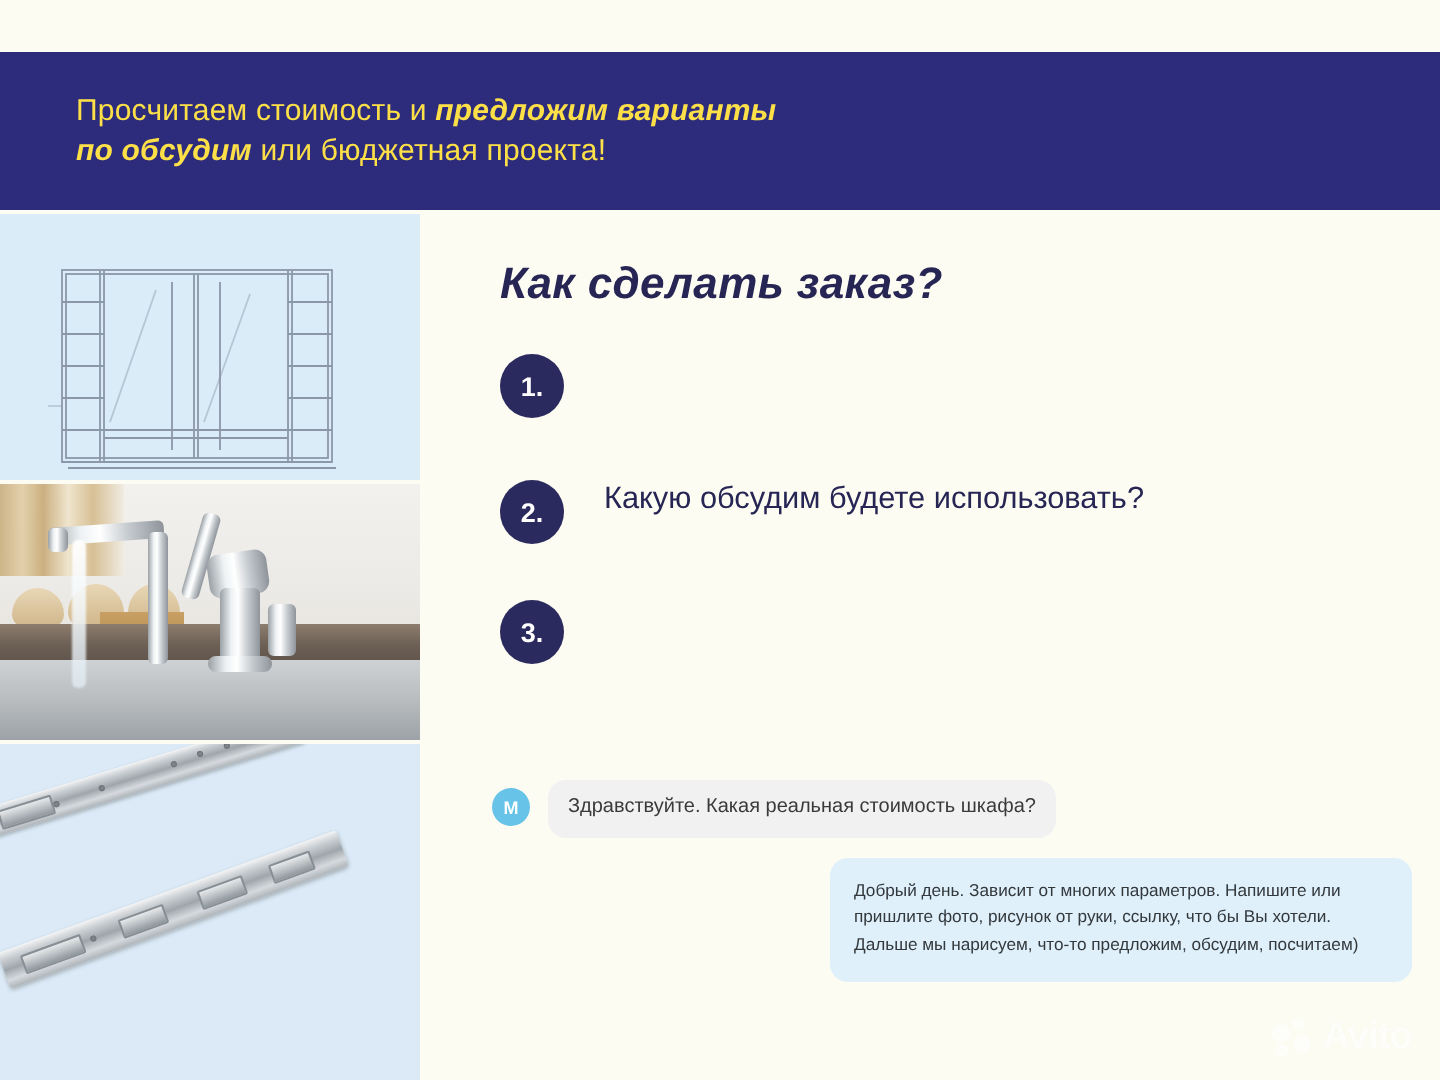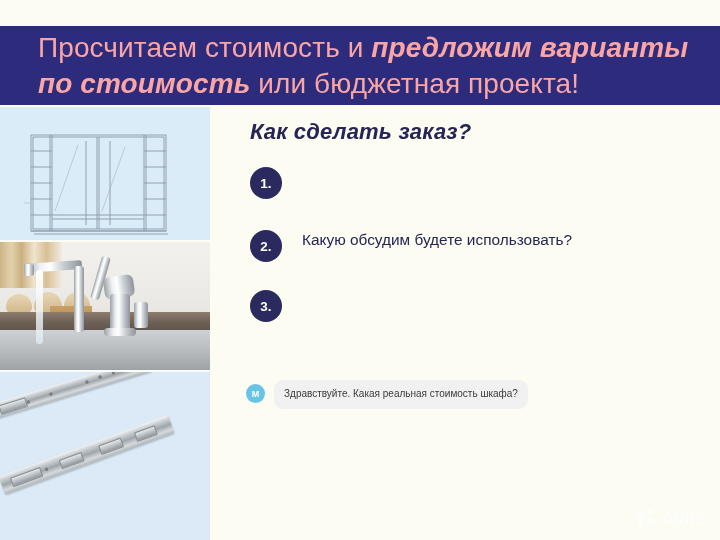--- a/index.html
+++ b/index.html
@@ -18,8 +18,8 @@
     display:flex;align-items:center;
   }
   .banner-text{
-    color:#fca5a5;
-    font-size:28px;
+    color:#fde047;
+    font-size:15px;
     line-height:1.28;
     padding:0 0 0 38px;
     letter-spacing:.1px;

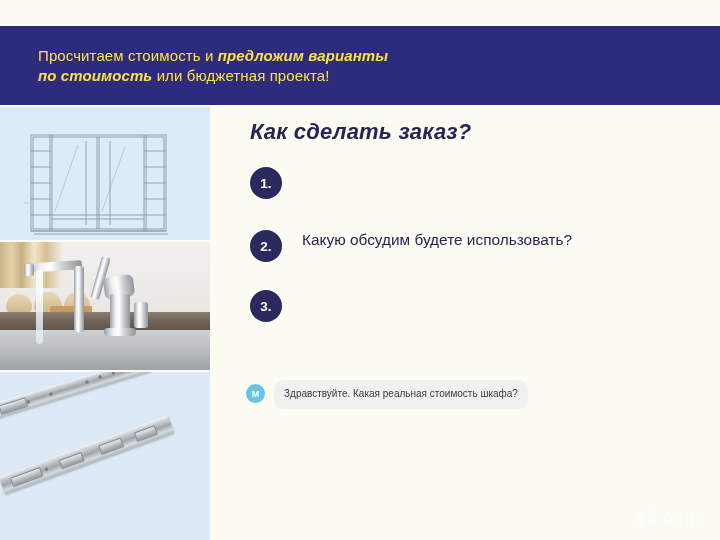--- a/index.html
+++ b/index.html
@@ -127,7 +127,7 @@
 <div class="canvas">
 
   <div class="banner">
-    <div class="banner-text"><span>Просчитаем стоимость и </span><b>предложим варианты</b><br><b>по стоимость</b><span> или бюджетная проекта!</span></div>
+    <div class="banner-text"><span>Просчитаем стоимость и </span><b>предложим варианты</b><br><b>по обсудим</b><span> или бюджетная проекта!</span></div>
   </div>
 
   <div class="photos">

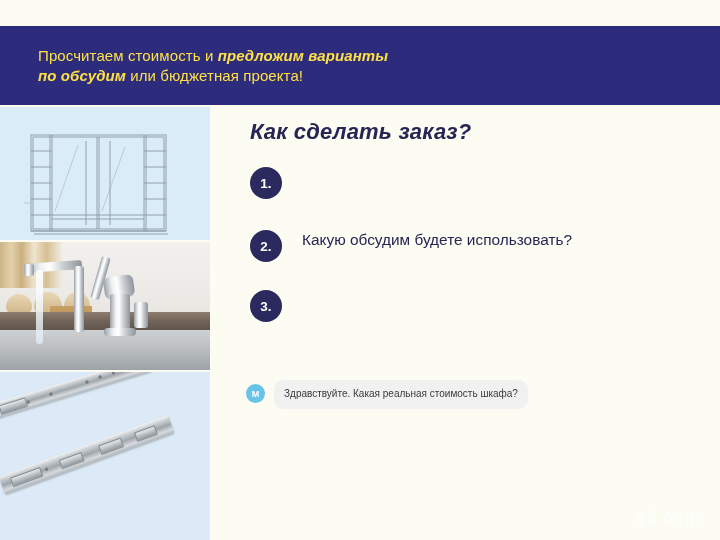--- a/index.html
+++ b/index.html
@@ -65,7 +65,7 @@
     background:linear-gradient(180deg,#e6e9eb,#8f979d);border:1px solid #878f95;}
 
   
-  .content{position:absolute;left:210px;top:97px;width:510px;height:433px;}
+  .content{position:absolute;left:210px;top:107px;width:510px;height:433px;}
 
   .heading{
     position:absolute;left:40px;top:22px;

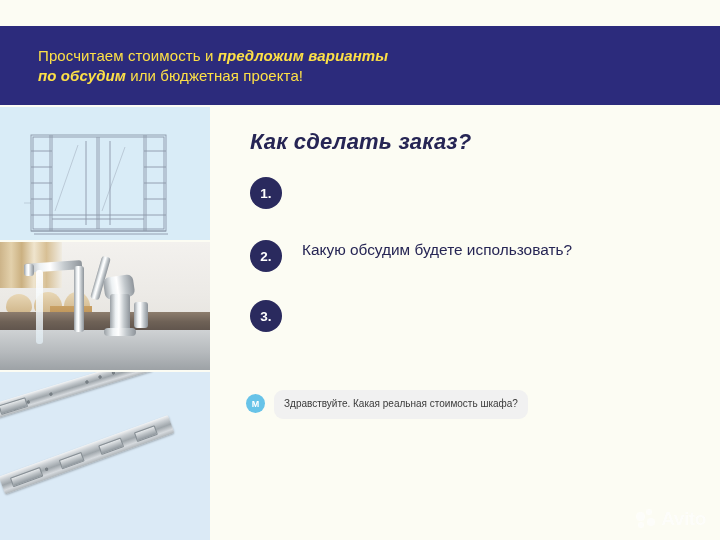--- a/index.html
+++ b/index.html
@@ -232,6 +232,9 @@
         <div class="avatar">M</div>
         <div class="bubble-grey">Здравствуйте. Какая реальная стоимость шкафа?</div>
       </div>
+      <div class="msg-out">
+        <div class="bubble-blue">Добрый день. Зависит от многих параметров. Напишите или пришлите фото, рисунок от руки, ссылку, что бы Вы хотели. Дальше мы нарисуем, что-то предложим, обсудим, посчитаем)</div>
+      </div>
     </div>
   </div>
 

